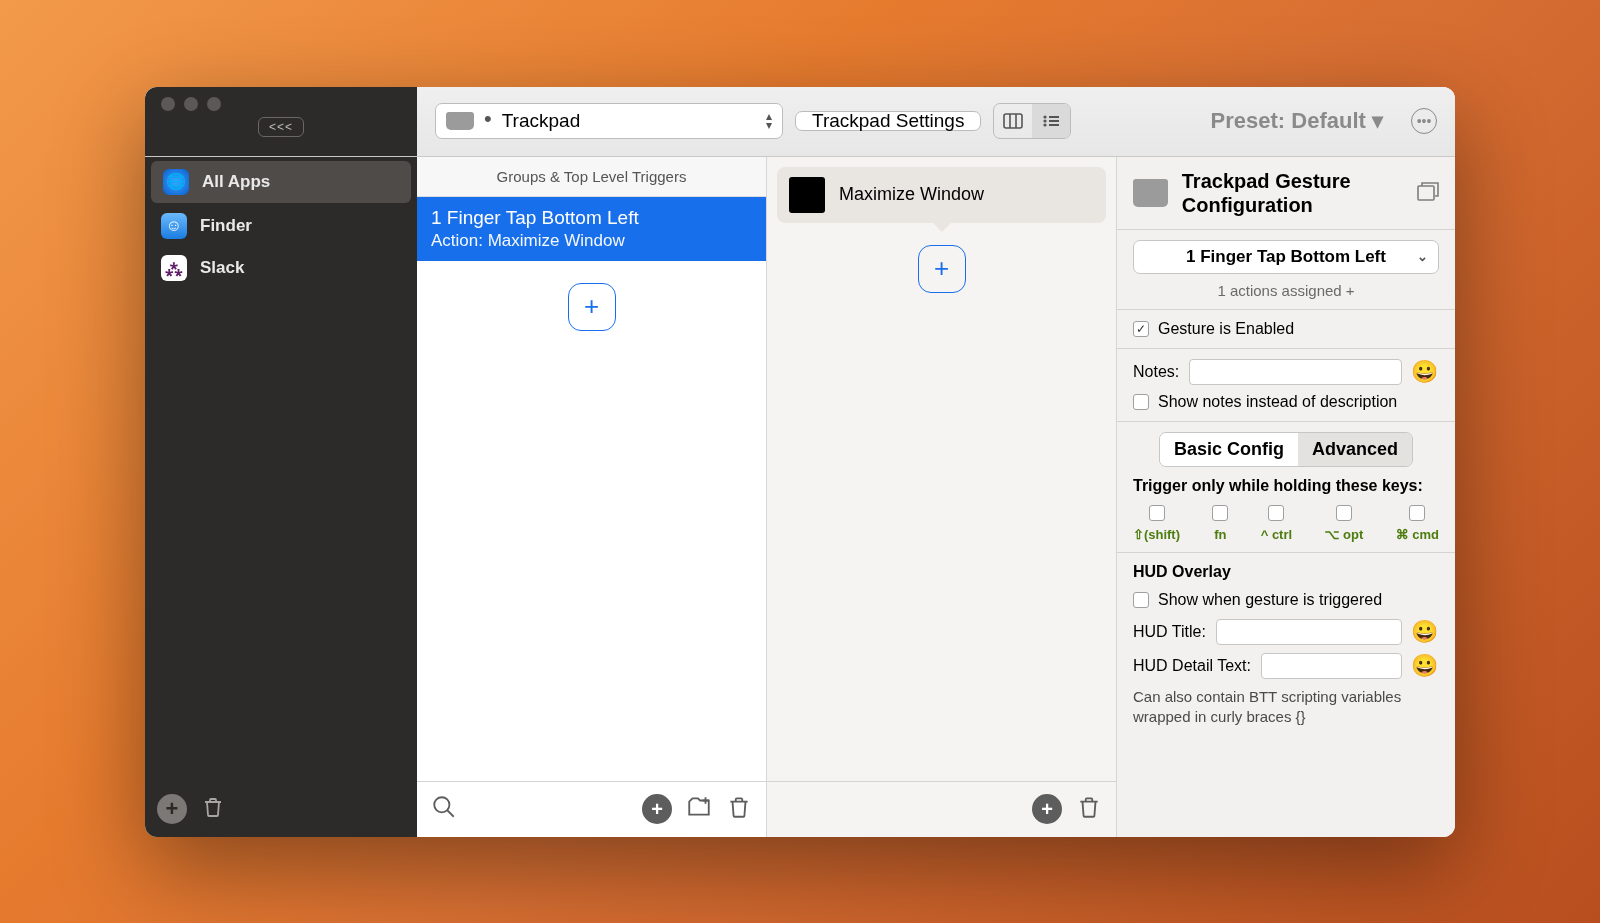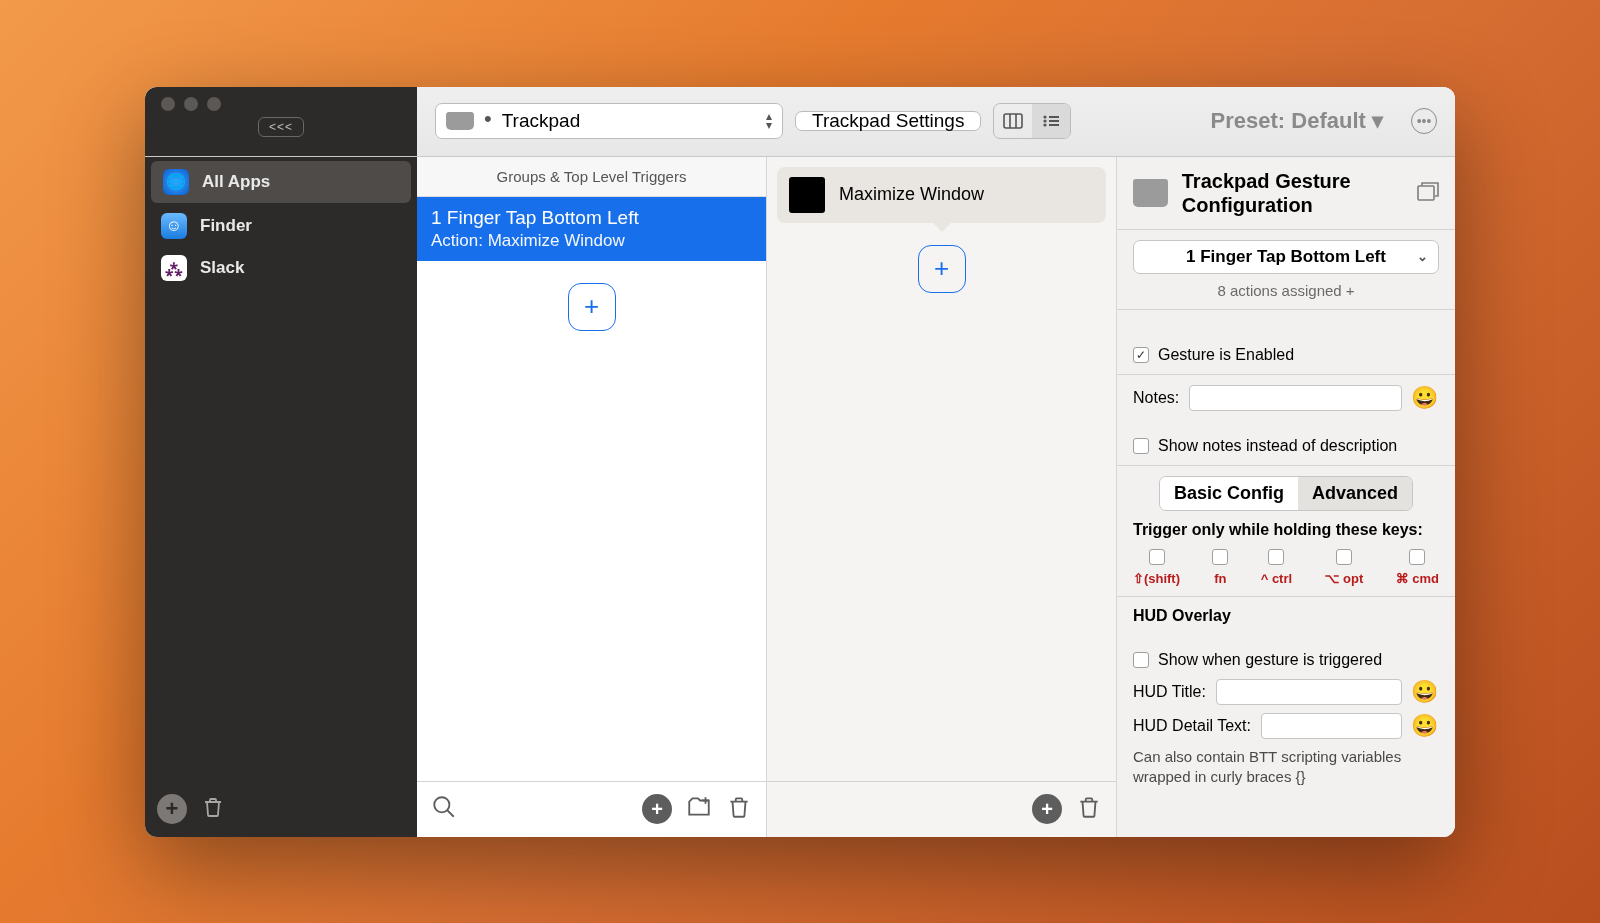--- a/index.html
+++ b/index.html
@@ -254,7 +254,7 @@
             <span>1 Finger Tap Bottom Left</span>
             <span class="caret">⌄</span>
           </div>
-          <div class="center-small">8 actions assigned +</div>
+          <div class="center-small">1 actions assigned +</div>
         </div>
 
         <div class="section">

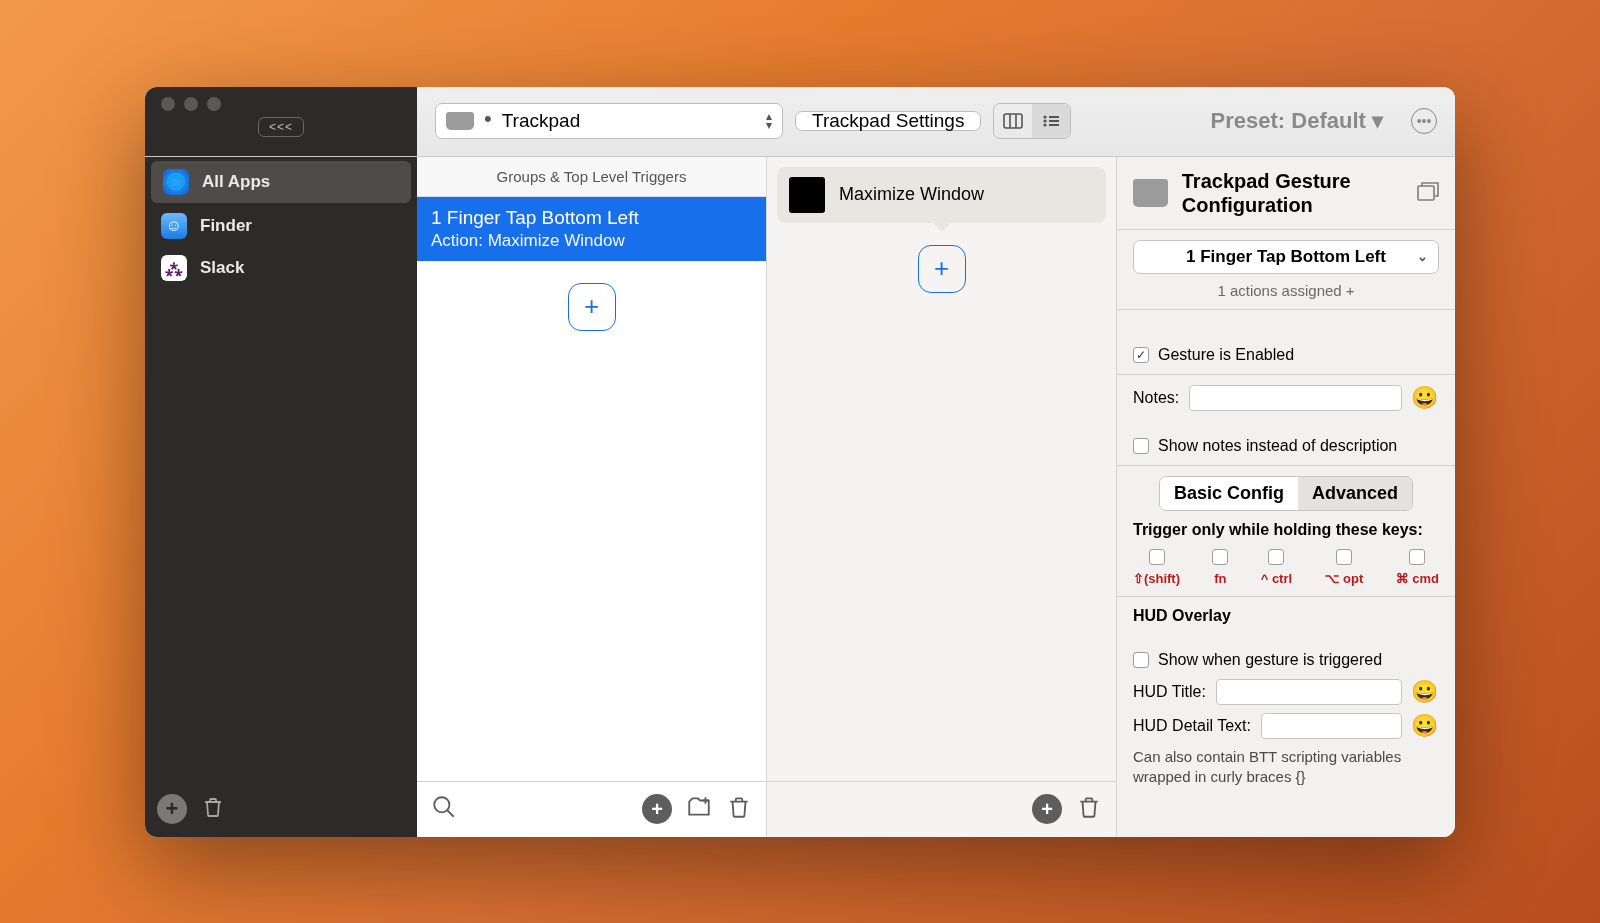--- a/index.html
+++ b/index.html
@@ -101,7 +101,7 @@
 .sel-dd{width:100%;height:34px;background:#fff;border:1px solid #c6c6c6;border-radius:7px;display:flex;align-items:center;padding:0 12px;font-size:17px;font-weight:600;justify-content:center;position:relative;}
 .sel-dd .caret{position:absolute;right:10px;color:#555;font-size:13px;}
 .center-small{text-align:center;font-size:15px;color:#6a6a6a;margin-top:8px;}
-.chk-row{display:flex;align-items:center;gap:9px;font-size:16px;margin-top:26px;}
+.chk-row{display:flex;align-items:center;gap:9px;font-size:16px;}
 .chk{width:16px;height:16px;border:1px solid #9f9f9f;border-radius:3px;background:#fff;display:inline-flex;align-items:center;justify-content:center;font-size:12px;color:#333;}
 .chk.checked::after{content:"✓";}
 .field-row{display:flex;align-items:center;gap:10px;font-size:16px;margin-bottom:8px;}

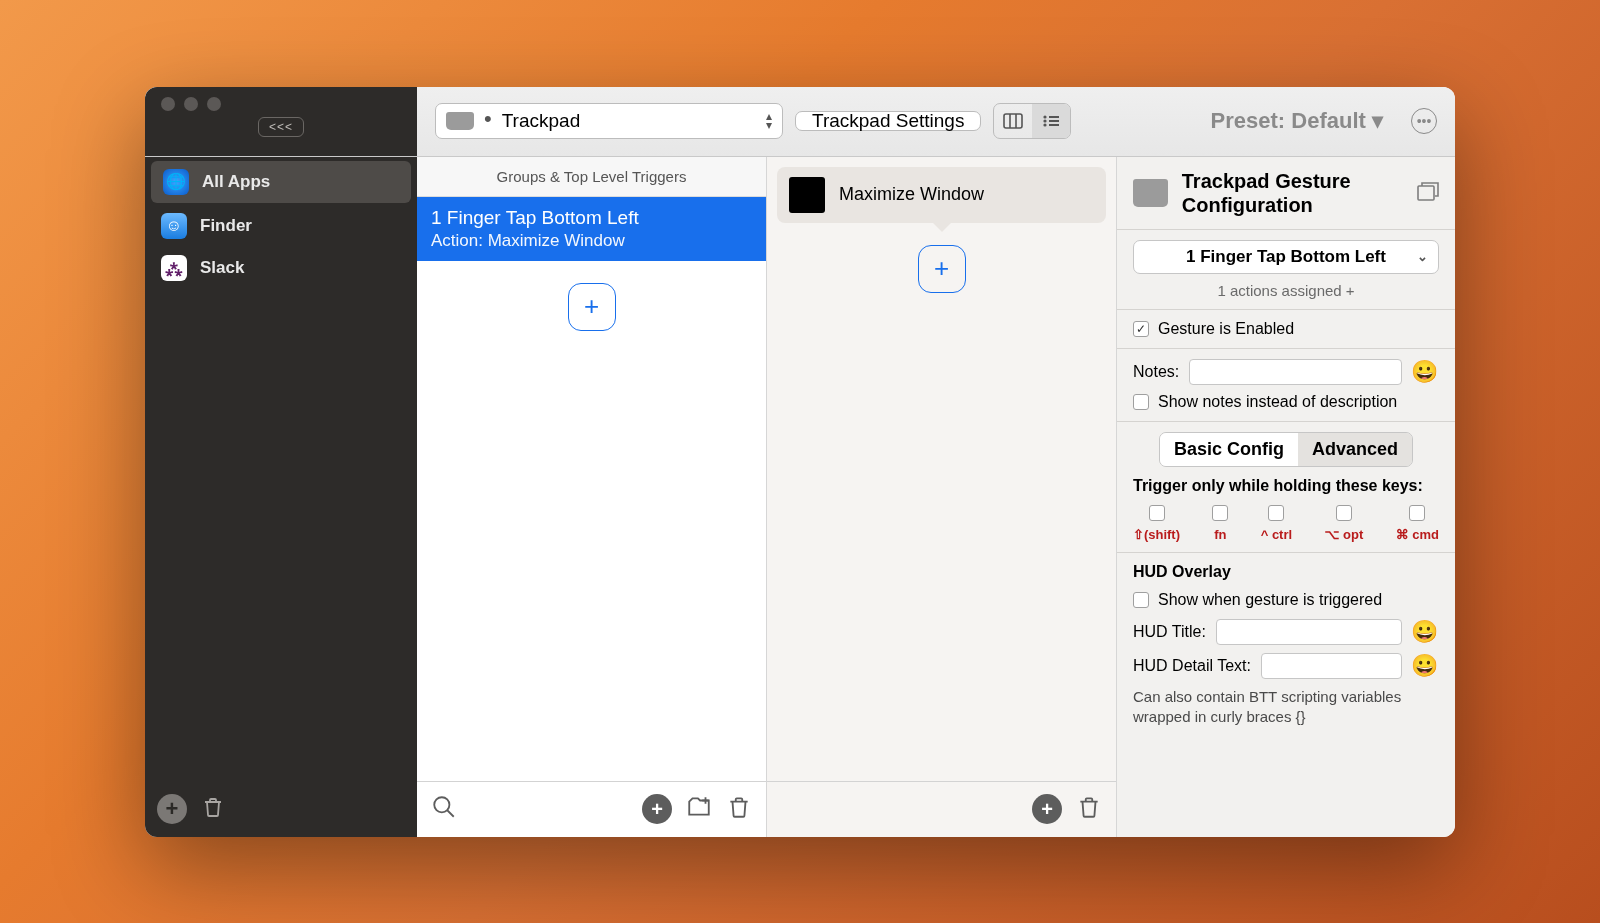--- a/index.html
+++ b/index.html
@@ -112,7 +112,7 @@
 .seg-tabs>.act{background:#fff;}
 .label-bold{font-size:16px;font-weight:700;margin-bottom:10px;}
 .mods{display:flex;justify-content:space-between;gap:6px;}
-.mod{display:flex;flex-direction:column;align-items:center;gap:6px;font-size:13px;font-weight:600;color:#b91c1c;}
+.mod{display:flex;flex-direction:column;align-items:center;gap:6px;font-size:13px;font-weight:600;color:#4d7c0f;}
 .small-note{font-size:15px;color:#4a4a4a;line-height:20px;}
 </style>
 </head>

